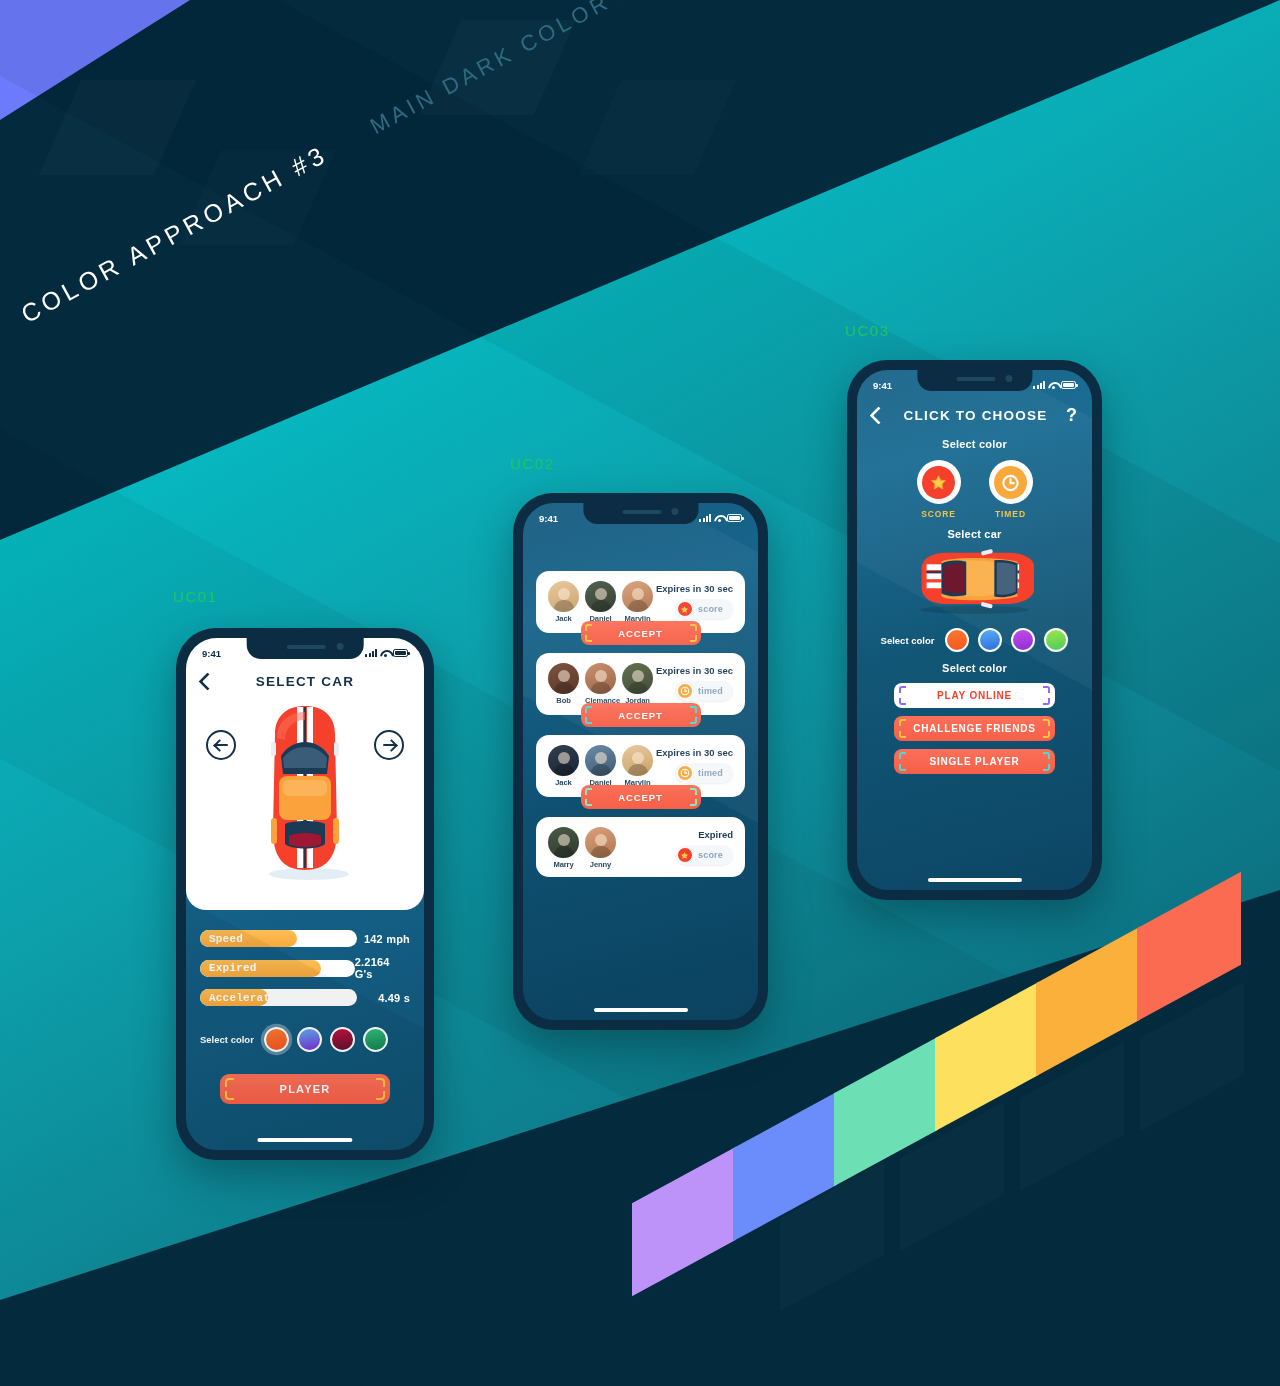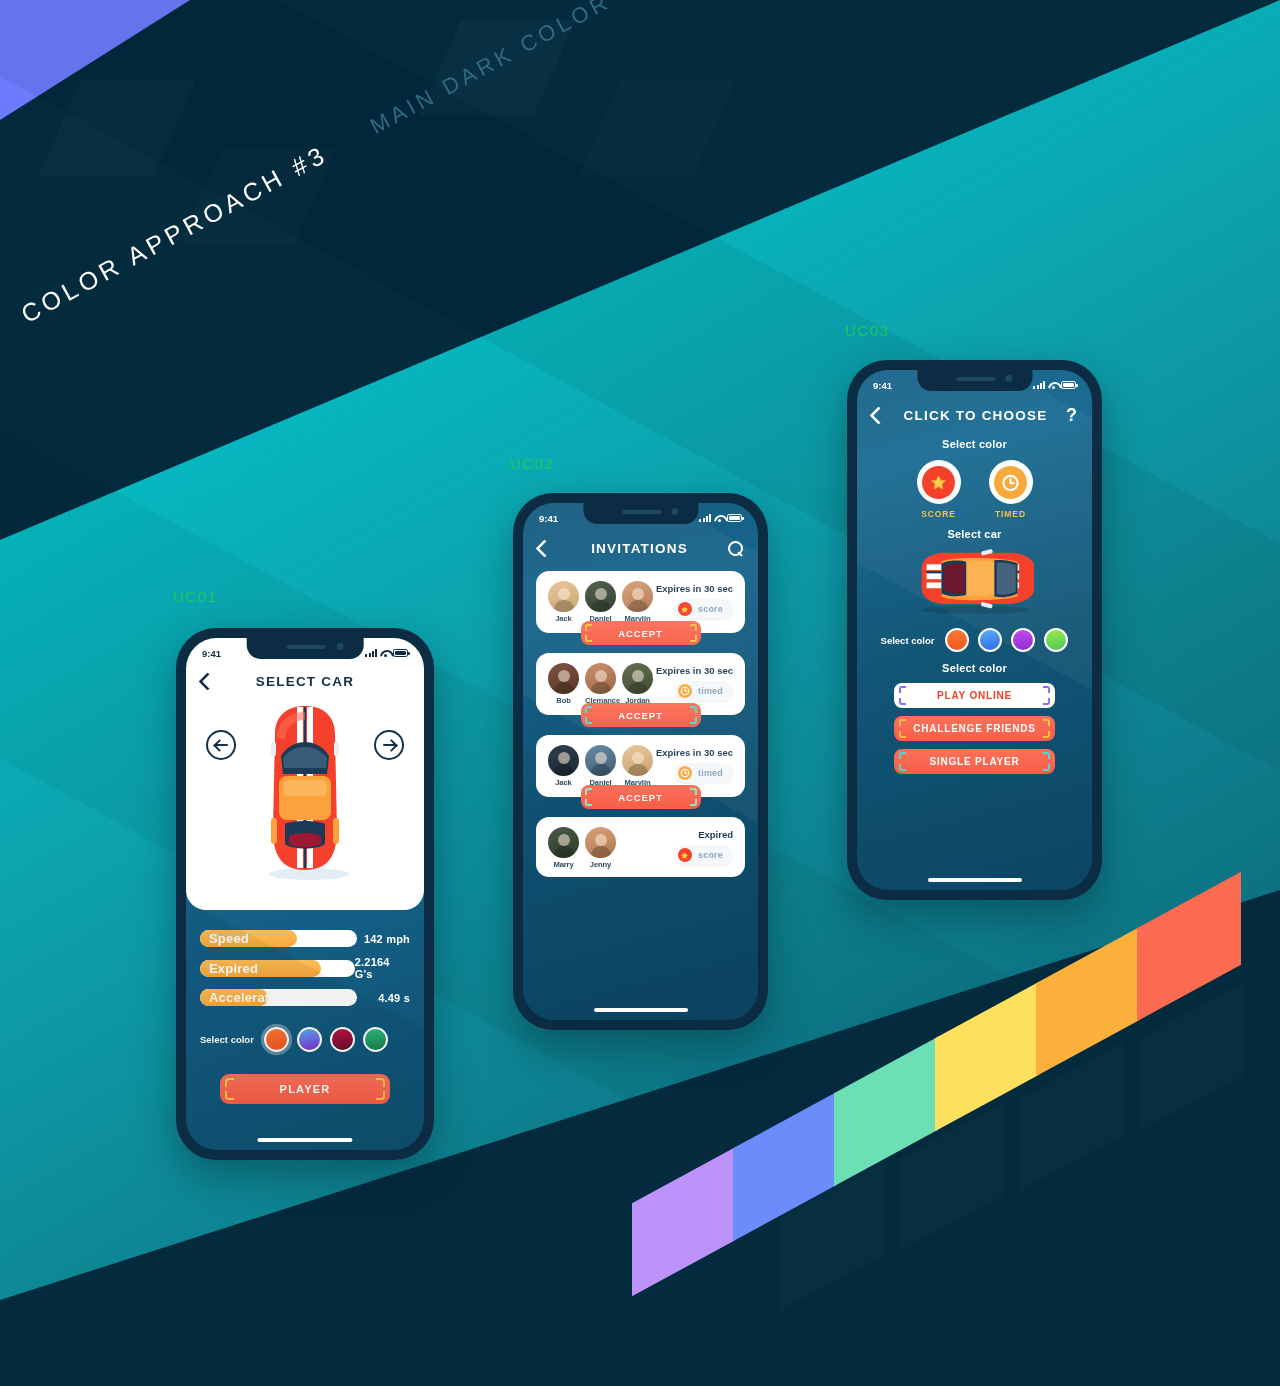--- a/index.html
+++ b/index.html
@@ -473,11 +473,6 @@
           <span class="batt"></span>
         </span>
       </div>
-      <div class="navbar">
-        <span class="chev-back"></span>
-        <span class="nav-title">INVITATIONS</span>
-        <span class="search-ic"></span>
-      </div>
       <div class="inv-list" id="uc02-list">
           <div class="inv-card" style="margin-bottom: 20px;">
             <div class="inv-people">

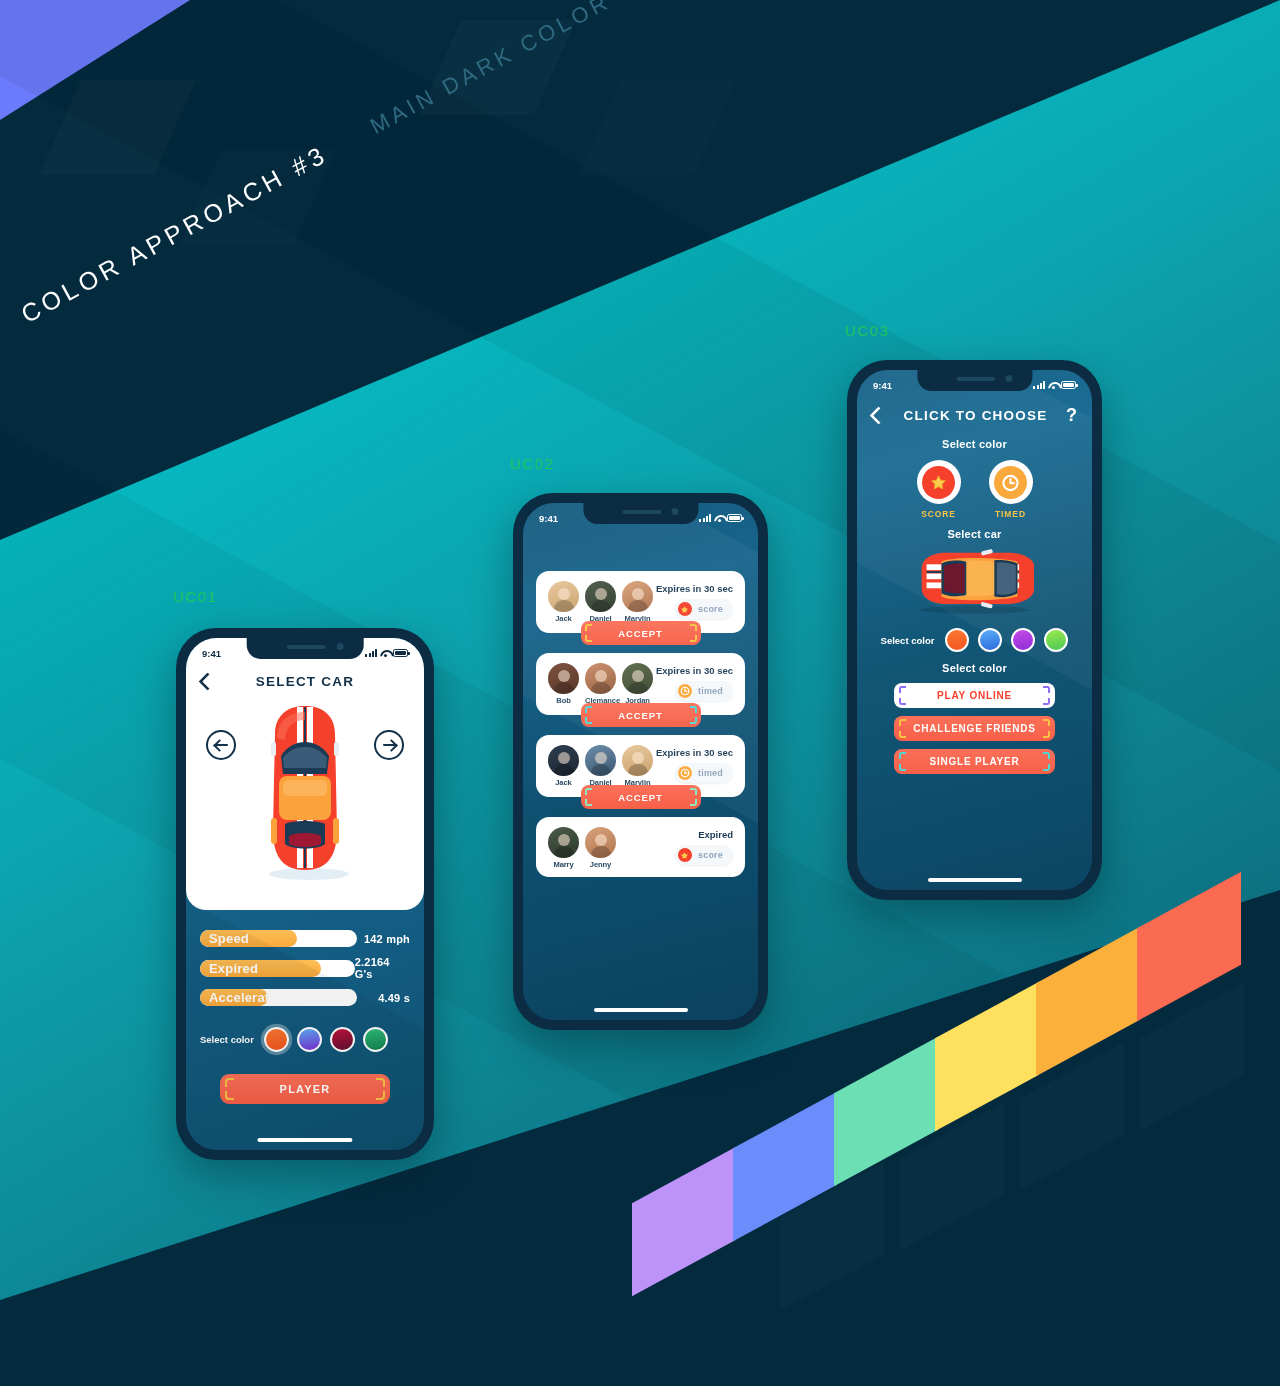--- a/index.html
+++ b/index.html
@@ -199,7 +199,7 @@
   }
   .bar-label {
     position:absolute;left:9px;top:0;bottom:0;display:flex;align-items:center;
-    font-size:13px;font-weight:700;color:#fff;letter-spacing:.2px;
+    font-size:11px;font-weight:700;color:#fff;letter-spacing:.2px;font-family:Liberation Mono, monospace;
   }
   .stat-val { font-size:11px;font-weight:800;color:#fff;letter-spacing:.2px; }
 

